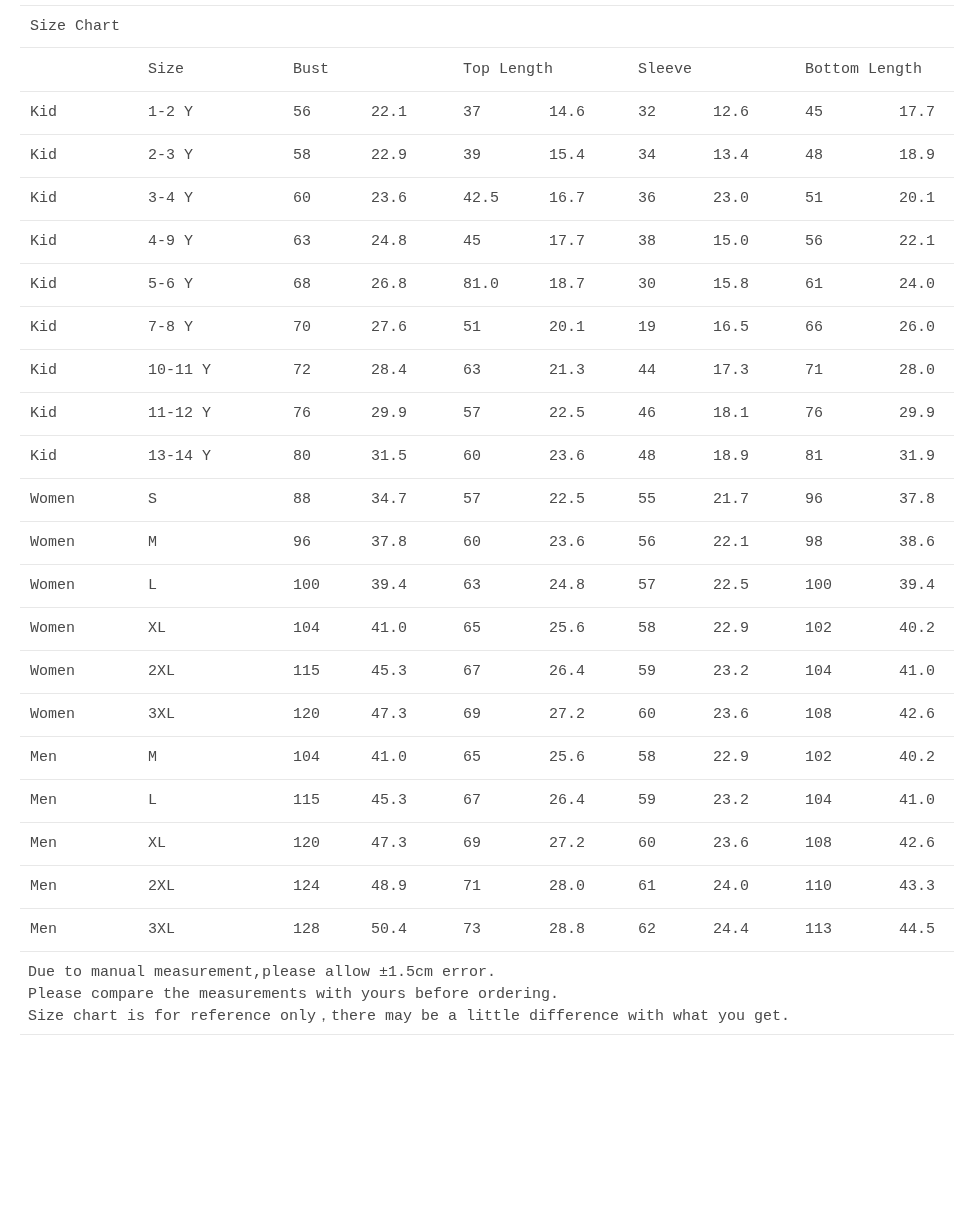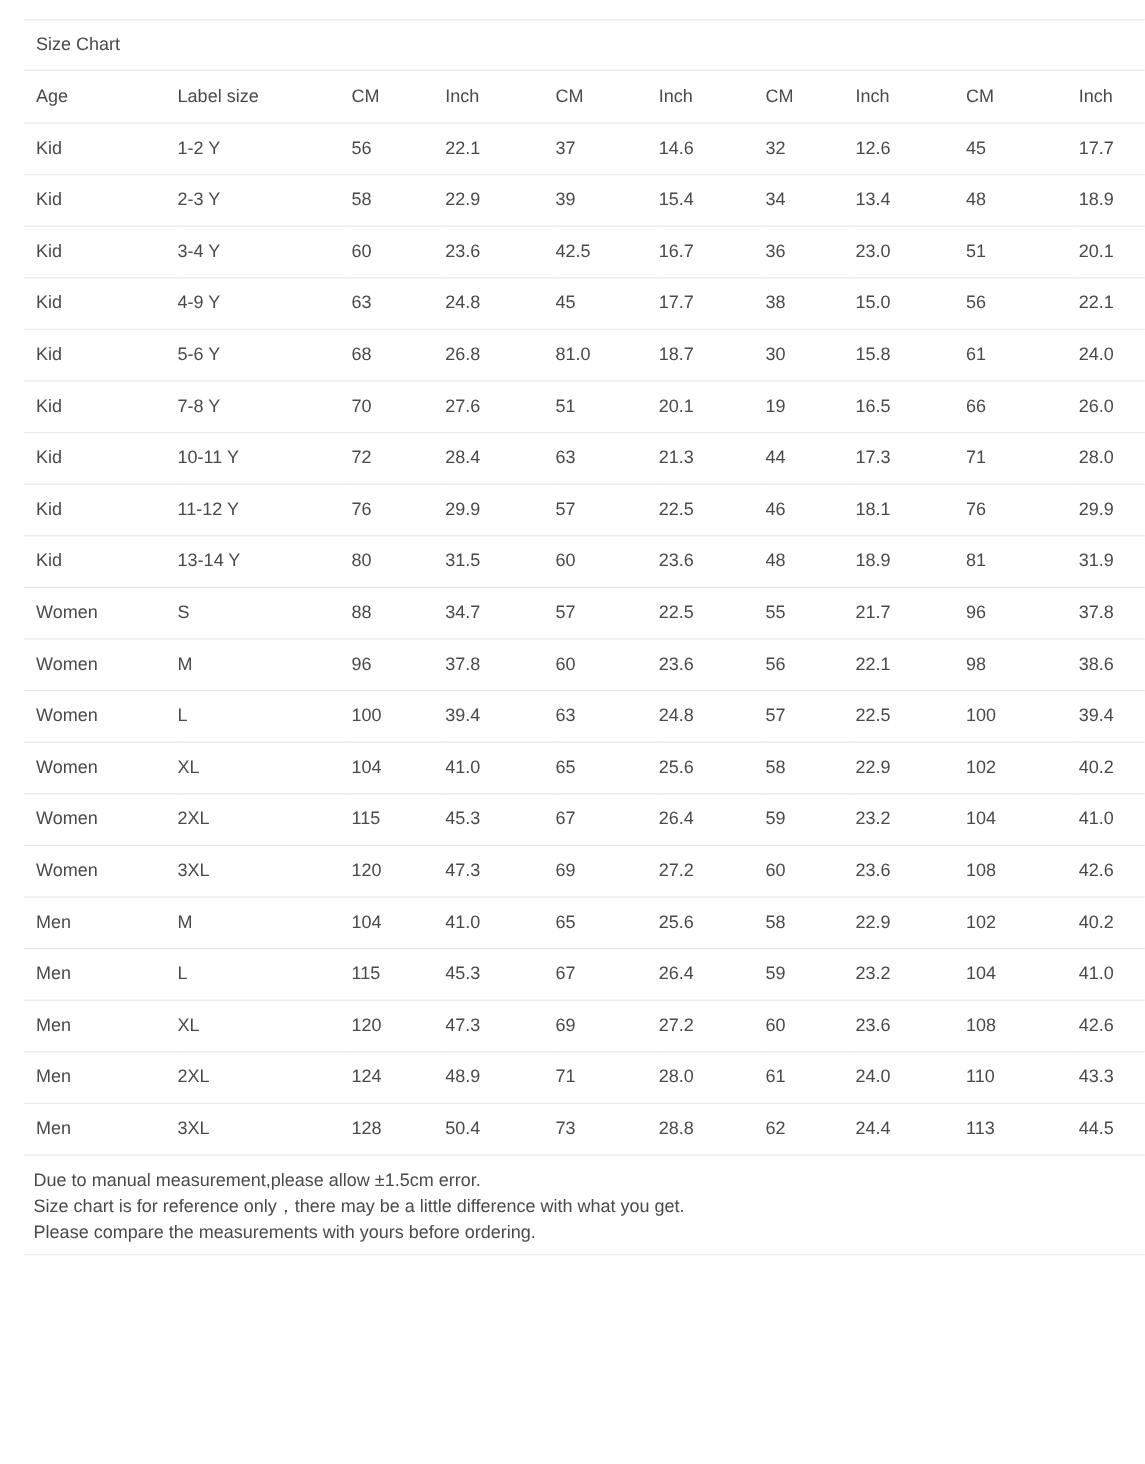--- a/index.html
+++ b/index.html
@@ -19,8 +19,9 @@
   }
   .size-chart-section{
     margin-left:20px;
-    margin-top:16px;
+    margin-top:5px;
     width:934px;
+    font-family:Liberation Mono, monospace;
   }
   .title-row{
     height:43px;

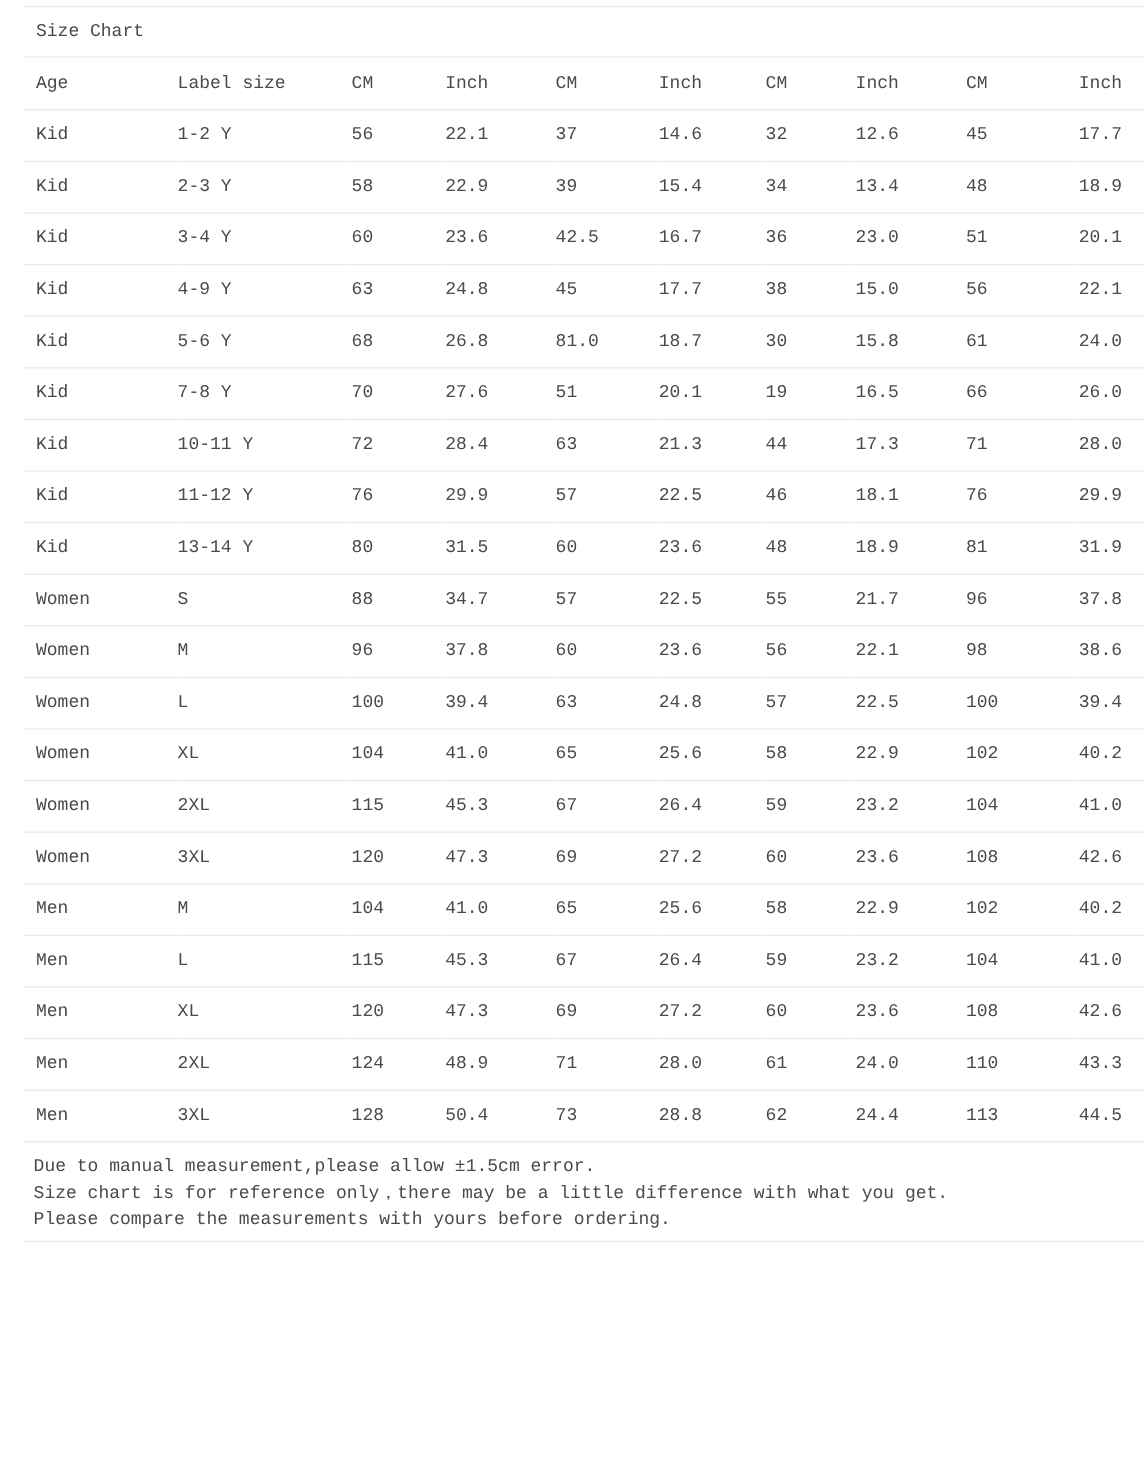--- a/index.html
+++ b/index.html
@@ -91,6 +91,14 @@
     </colgroup>
     <thead>
       <tr>
+        <th></th>
+        <th>Size</th>
+        <th colspan="2">Bust</th>
+        <th colspan="2">Top Length</th>
+        <th colspan="2">Sleeve</th>
+        <th colspan="2">Bottom Length</th>
+      </tr>
+      <tr>
         <th>Age</th>
         <th>Label size</th>
         <th>CM</th>

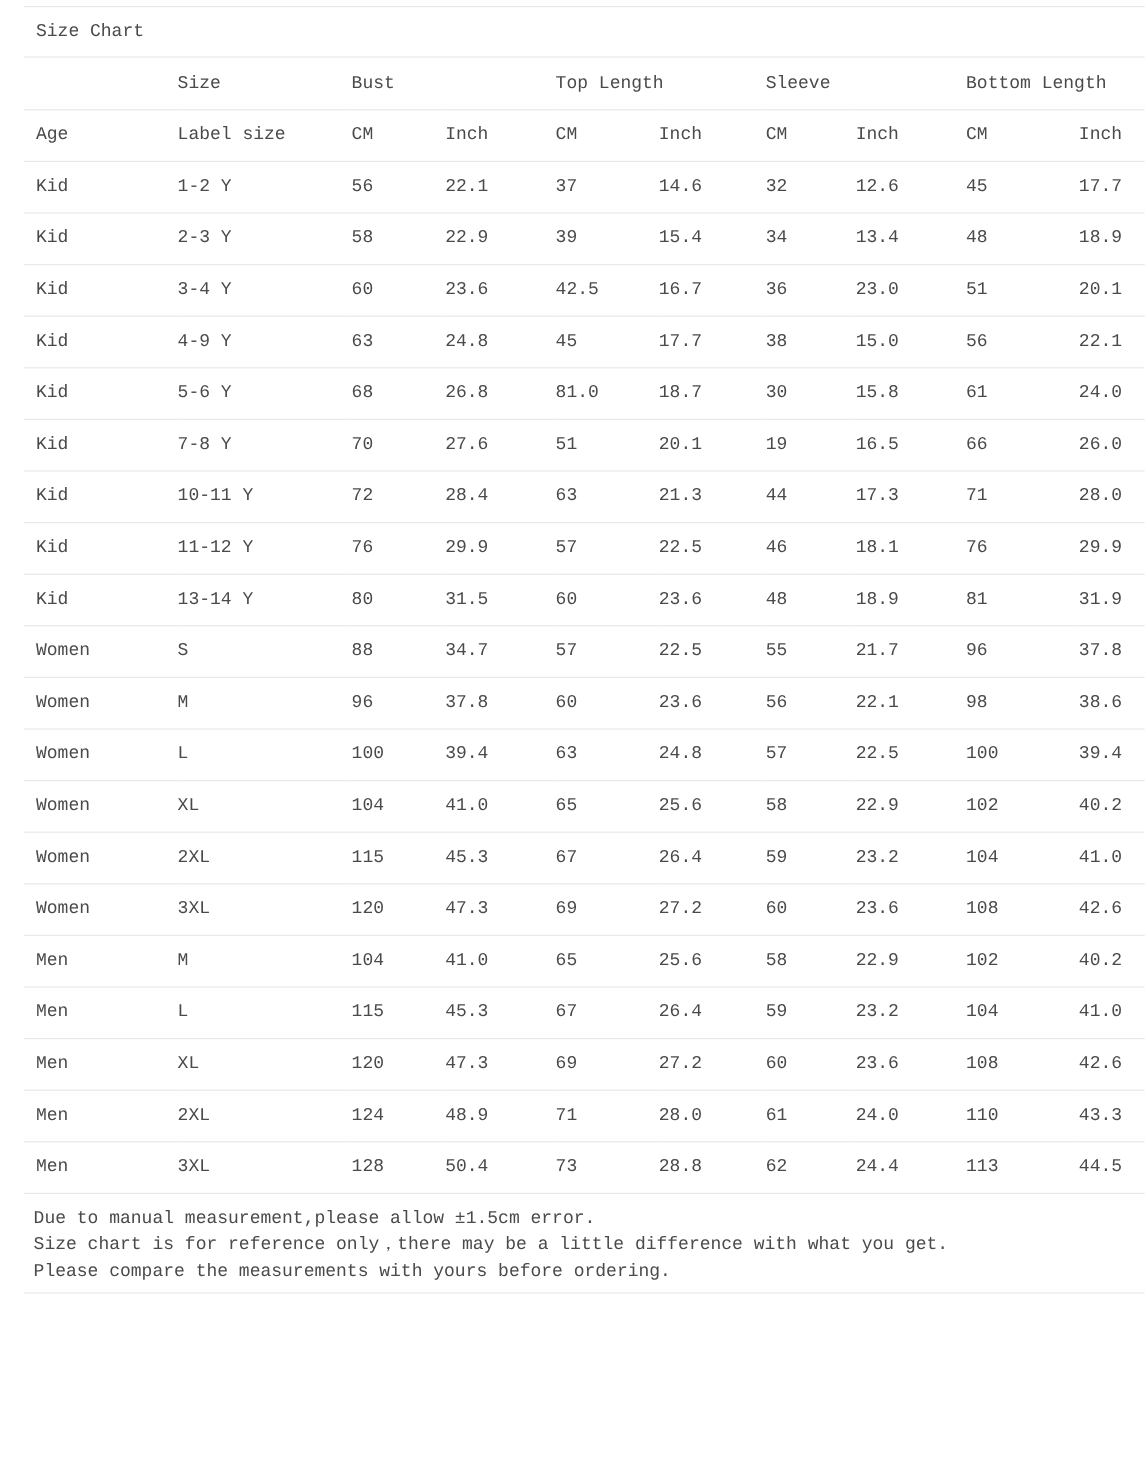--- a/index.html
+++ b/index.html
@@ -98,18 +98,6 @@
         <th colspan="2">Sleeve</th>
         <th colspan="2">Bottom Length</th>
       </tr>
-      <tr>
-        <th>Age</th>
-        <th>Label size</th>
-        <th>CM</th>
-        <th>Inch</th>
-        <th>CM</th>
-        <th>Inch</th>
-        <th>CM</th>
-        <th>Inch</th>
-        <th>CM</th>
-        <th>Inch</th>
-      </tr>
     </thead>
     <tbody>
         <tr>

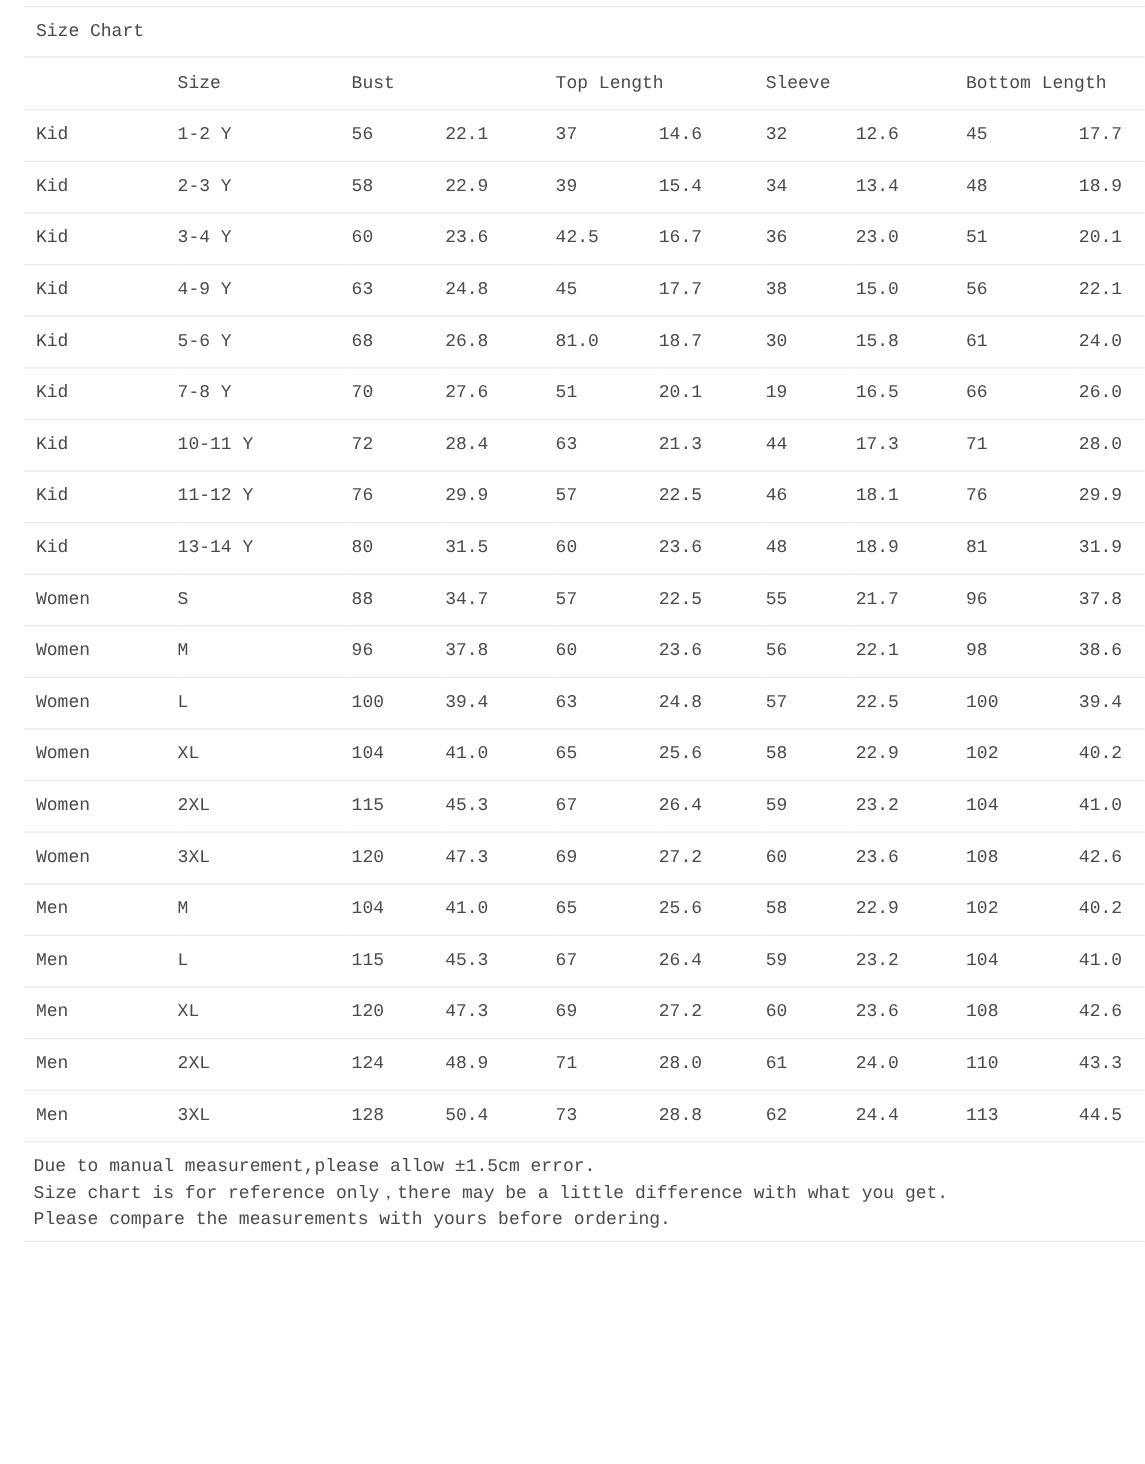--- a/index.html
+++ b/index.html
@@ -345,8 +345,8 @@
 
   <ul class="notes">
     <li>Due to manual measurement,please allow ±1.5cm error.</li>
+    <li>Please compare the measurements with yours before ordering.</li>
     <li>Size chart is for reference only，there may be a little difference with what you get.</li>
-    <li>Please compare the measurements with yours before ordering.</li>
   </ul>
 
 </div>

